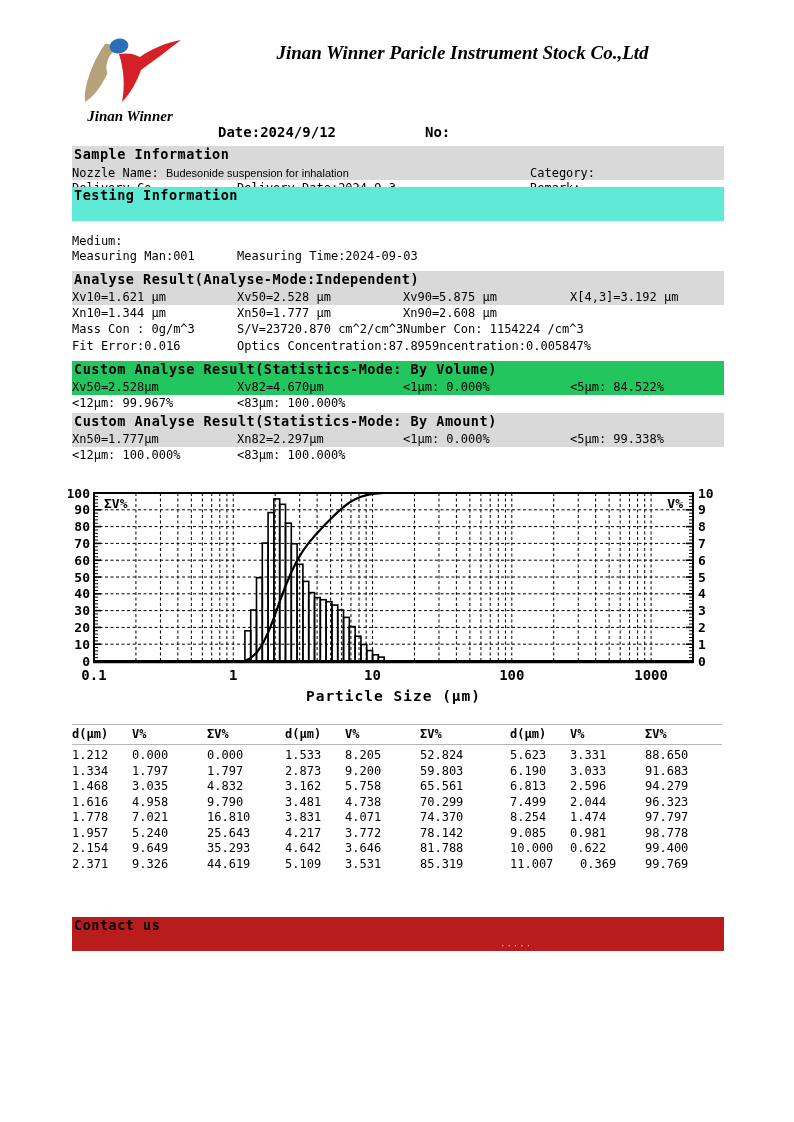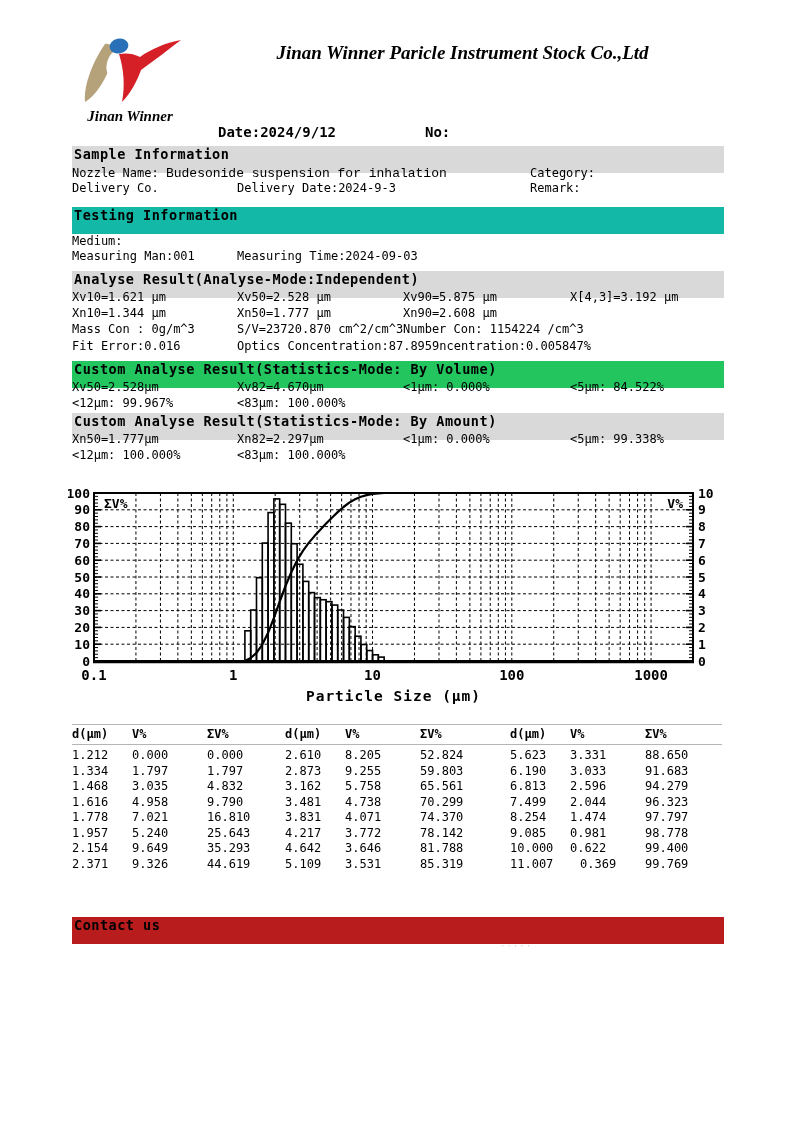--- a/index.html
+++ b/index.html
@@ -10,7 +10,7 @@
   .company-title{left:190px;top:42px;width:545px;text-align:center;font-size:19px;}
   .logo-caption{left:64px;top:108px;width:132px;text-align:center;font-size:15px;}
   .hdr-field{font-size:14px;font-weight:bold;}
-  .bar{position:absolute;left:72px;width:650px;height:27px;background:#d9d9d9;
+  .bar{position:absolute;left:72px;width:650px;height:34px;background:#d9d9d9;
        font-weight:bold;font-size:13.5px;line-height:17px;padding-left:2px;letter-spacing:.5px;white-space:nowrap;}
   .row{position:absolute;left:72px;width:700px;height:14px;font-size:12px;line-height:14px;}
   .row span{position:absolute;top:0;white-space:nowrap;}

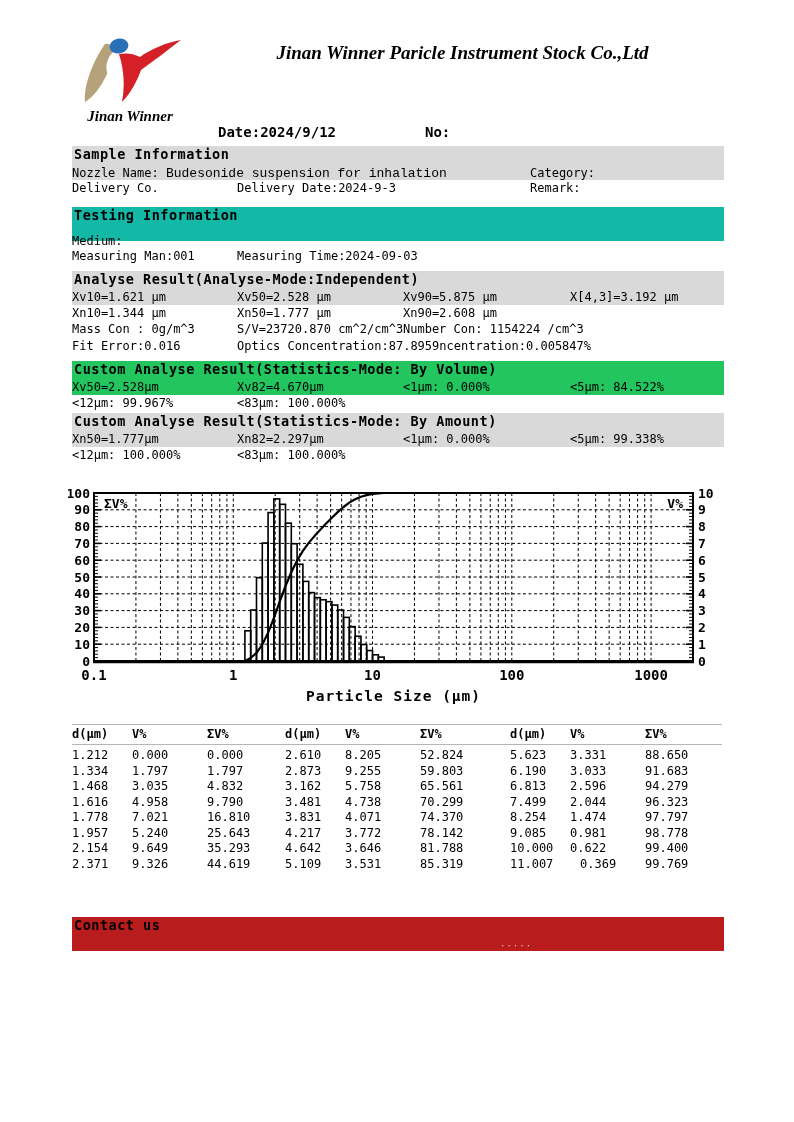--- a/index.html
+++ b/index.html
@@ -15,7 +15,7 @@
   .row{position:absolute;left:72px;width:700px;height:14px;font-size:12px;line-height:14px;}
   .row span{position:absolute;top:0;white-space:nowrap;}
   .c1{left:0;} .c2{left:165px;} .c3{left:331px;} .c4{left:498px;} .c3b{left:458px;}
-  .sans{font-family:Liberation Mono, monospace;font-size:13px;position:static !important;}
+  .sans{font-family:Liberation Sans, sans-serif;font-size:11px;position:static !important;}
   #chart{position:absolute;left:68px;top:486px;}
   #chart text{font-family:"DejaVu Sans Mono",monospace;fill:#000;}
   #dist-table{position:absolute;left:72px;top:727px;width:660px;height:148px;font-size:12px;}

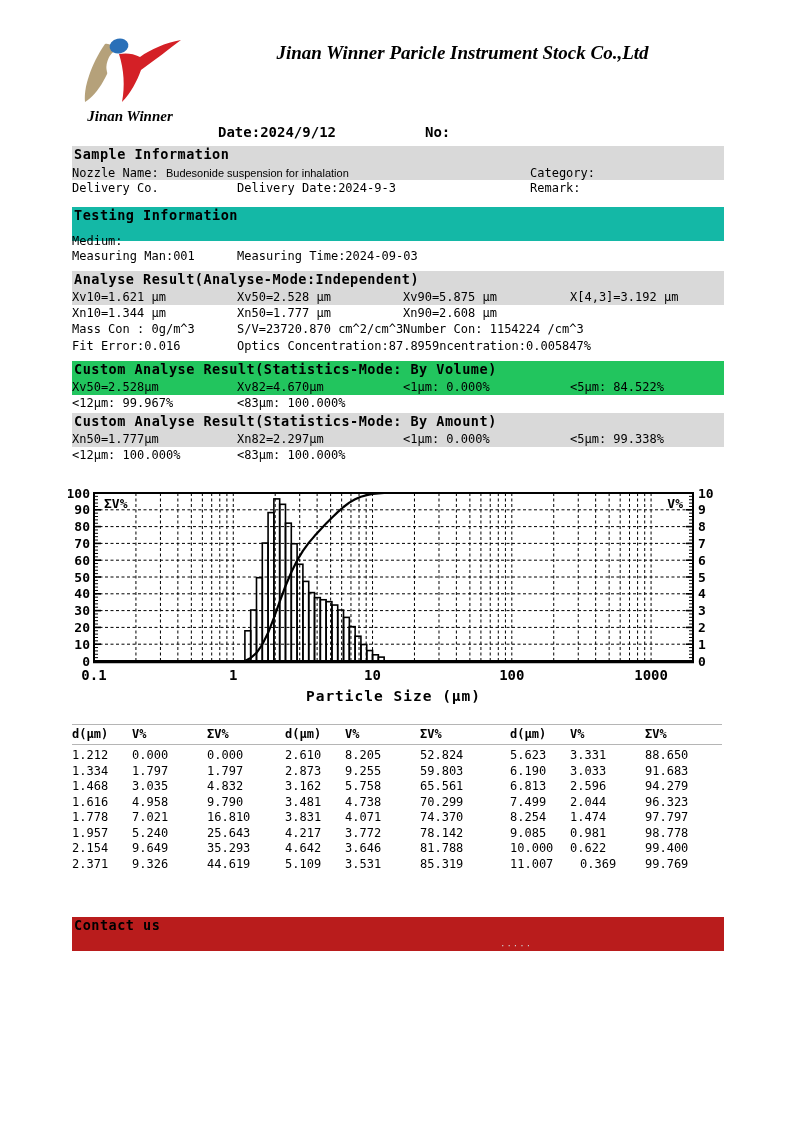--- a/index.html
+++ b/index.html
@@ -52,7 +52,7 @@
     <span class="c3b">Remark:</span>
   </div>
 
-  <div class="bar" style="top: 207px; background: #14b8a6;">Testing Information</div>
+  <div class="bar" style="top: 187px; background: #5eead4;">Testing Information</div>
   <div class="row" style="top:234px">
     <span class="c1">Medium:</span>
   </div>

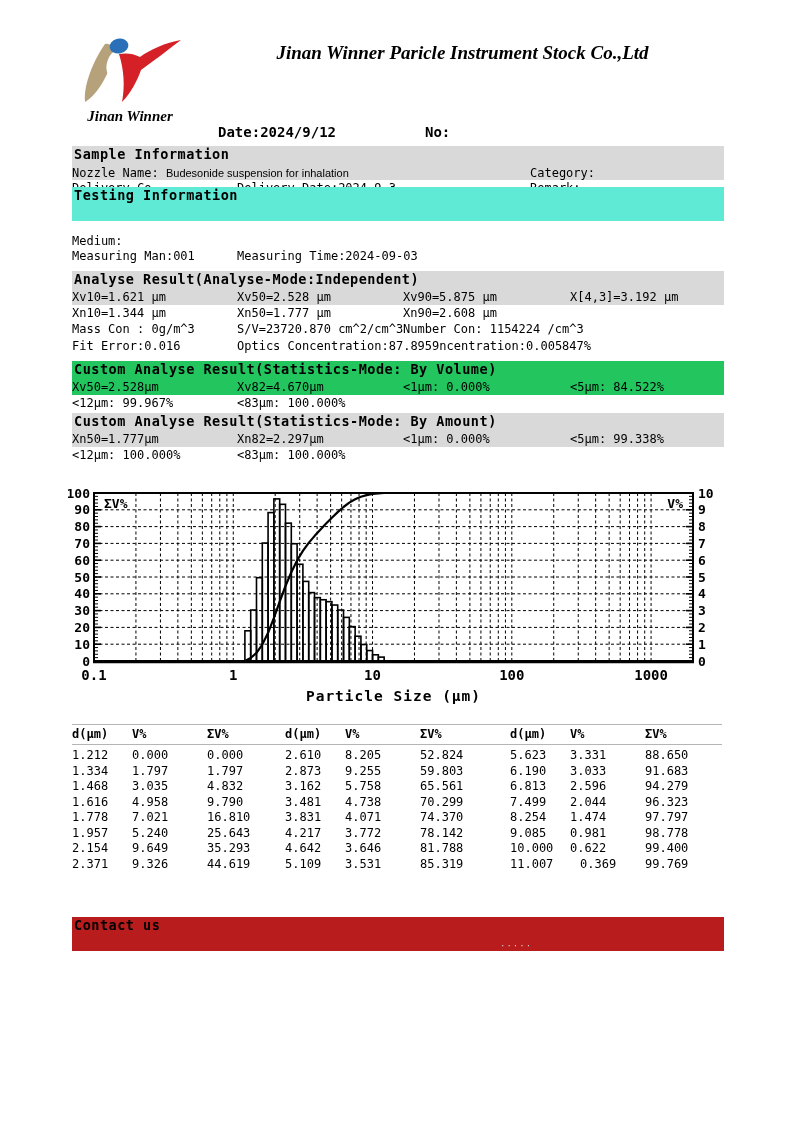--- a/index.html
+++ b/index.html
@@ -347,7 +347,7 @@
       <span class="th" style="left: 213px; top: 0px;">d(μm)</span>
       <span class="th" style="left: 273px; top: 0px;">V%</span>
       <span class="th" style="left: 348px; top: 0px;">ΣV%</span>
-      <span style="left: 213px; top: 21px;">2.610</span>
+      <span style="left: 213px; top: 21px;">1.533</span>
       <span style="left: 273px; top: 21px;">8.205</span>
       <span style="left: 348px; top: 21px;">52.824</span>
       <span style="left: 213px; top: 36.5px;">2.873</span>

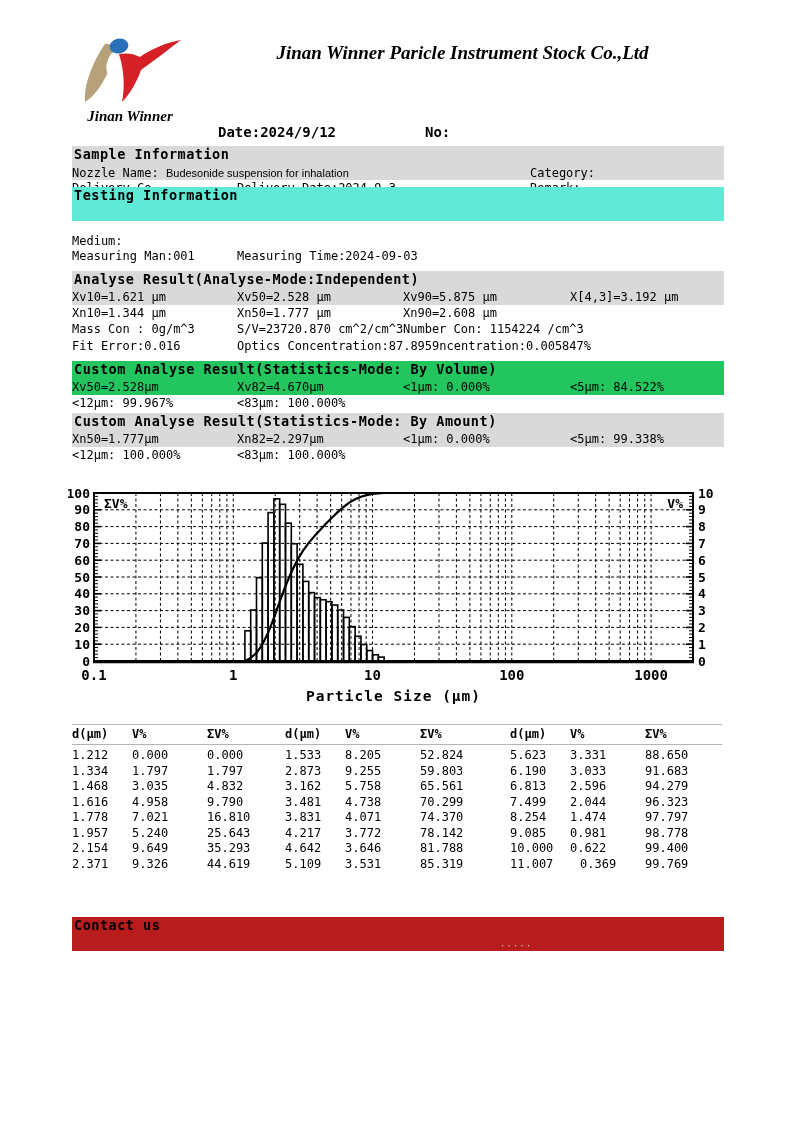--- a/index.html
+++ b/index.html
@@ -351,7 +351,7 @@
       <span style="left: 273px; top: 21px;">8.205</span>
       <span style="left: 348px; top: 21px;">52.824</span>
       <span style="left: 213px; top: 36.5px;">2.873</span>
-      <span style="left: 273px; top: 36.5px;">9.255</span>
+      <span style="left: 273px; top: 36.5px;">9.200</span>
       <span style="left: 348px; top: 36.5px;">59.803</span>
       <span style="left: 213px; top: 52px;">3.162</span>
       <span style="left: 273px; top: 52px;">5.758</span>

